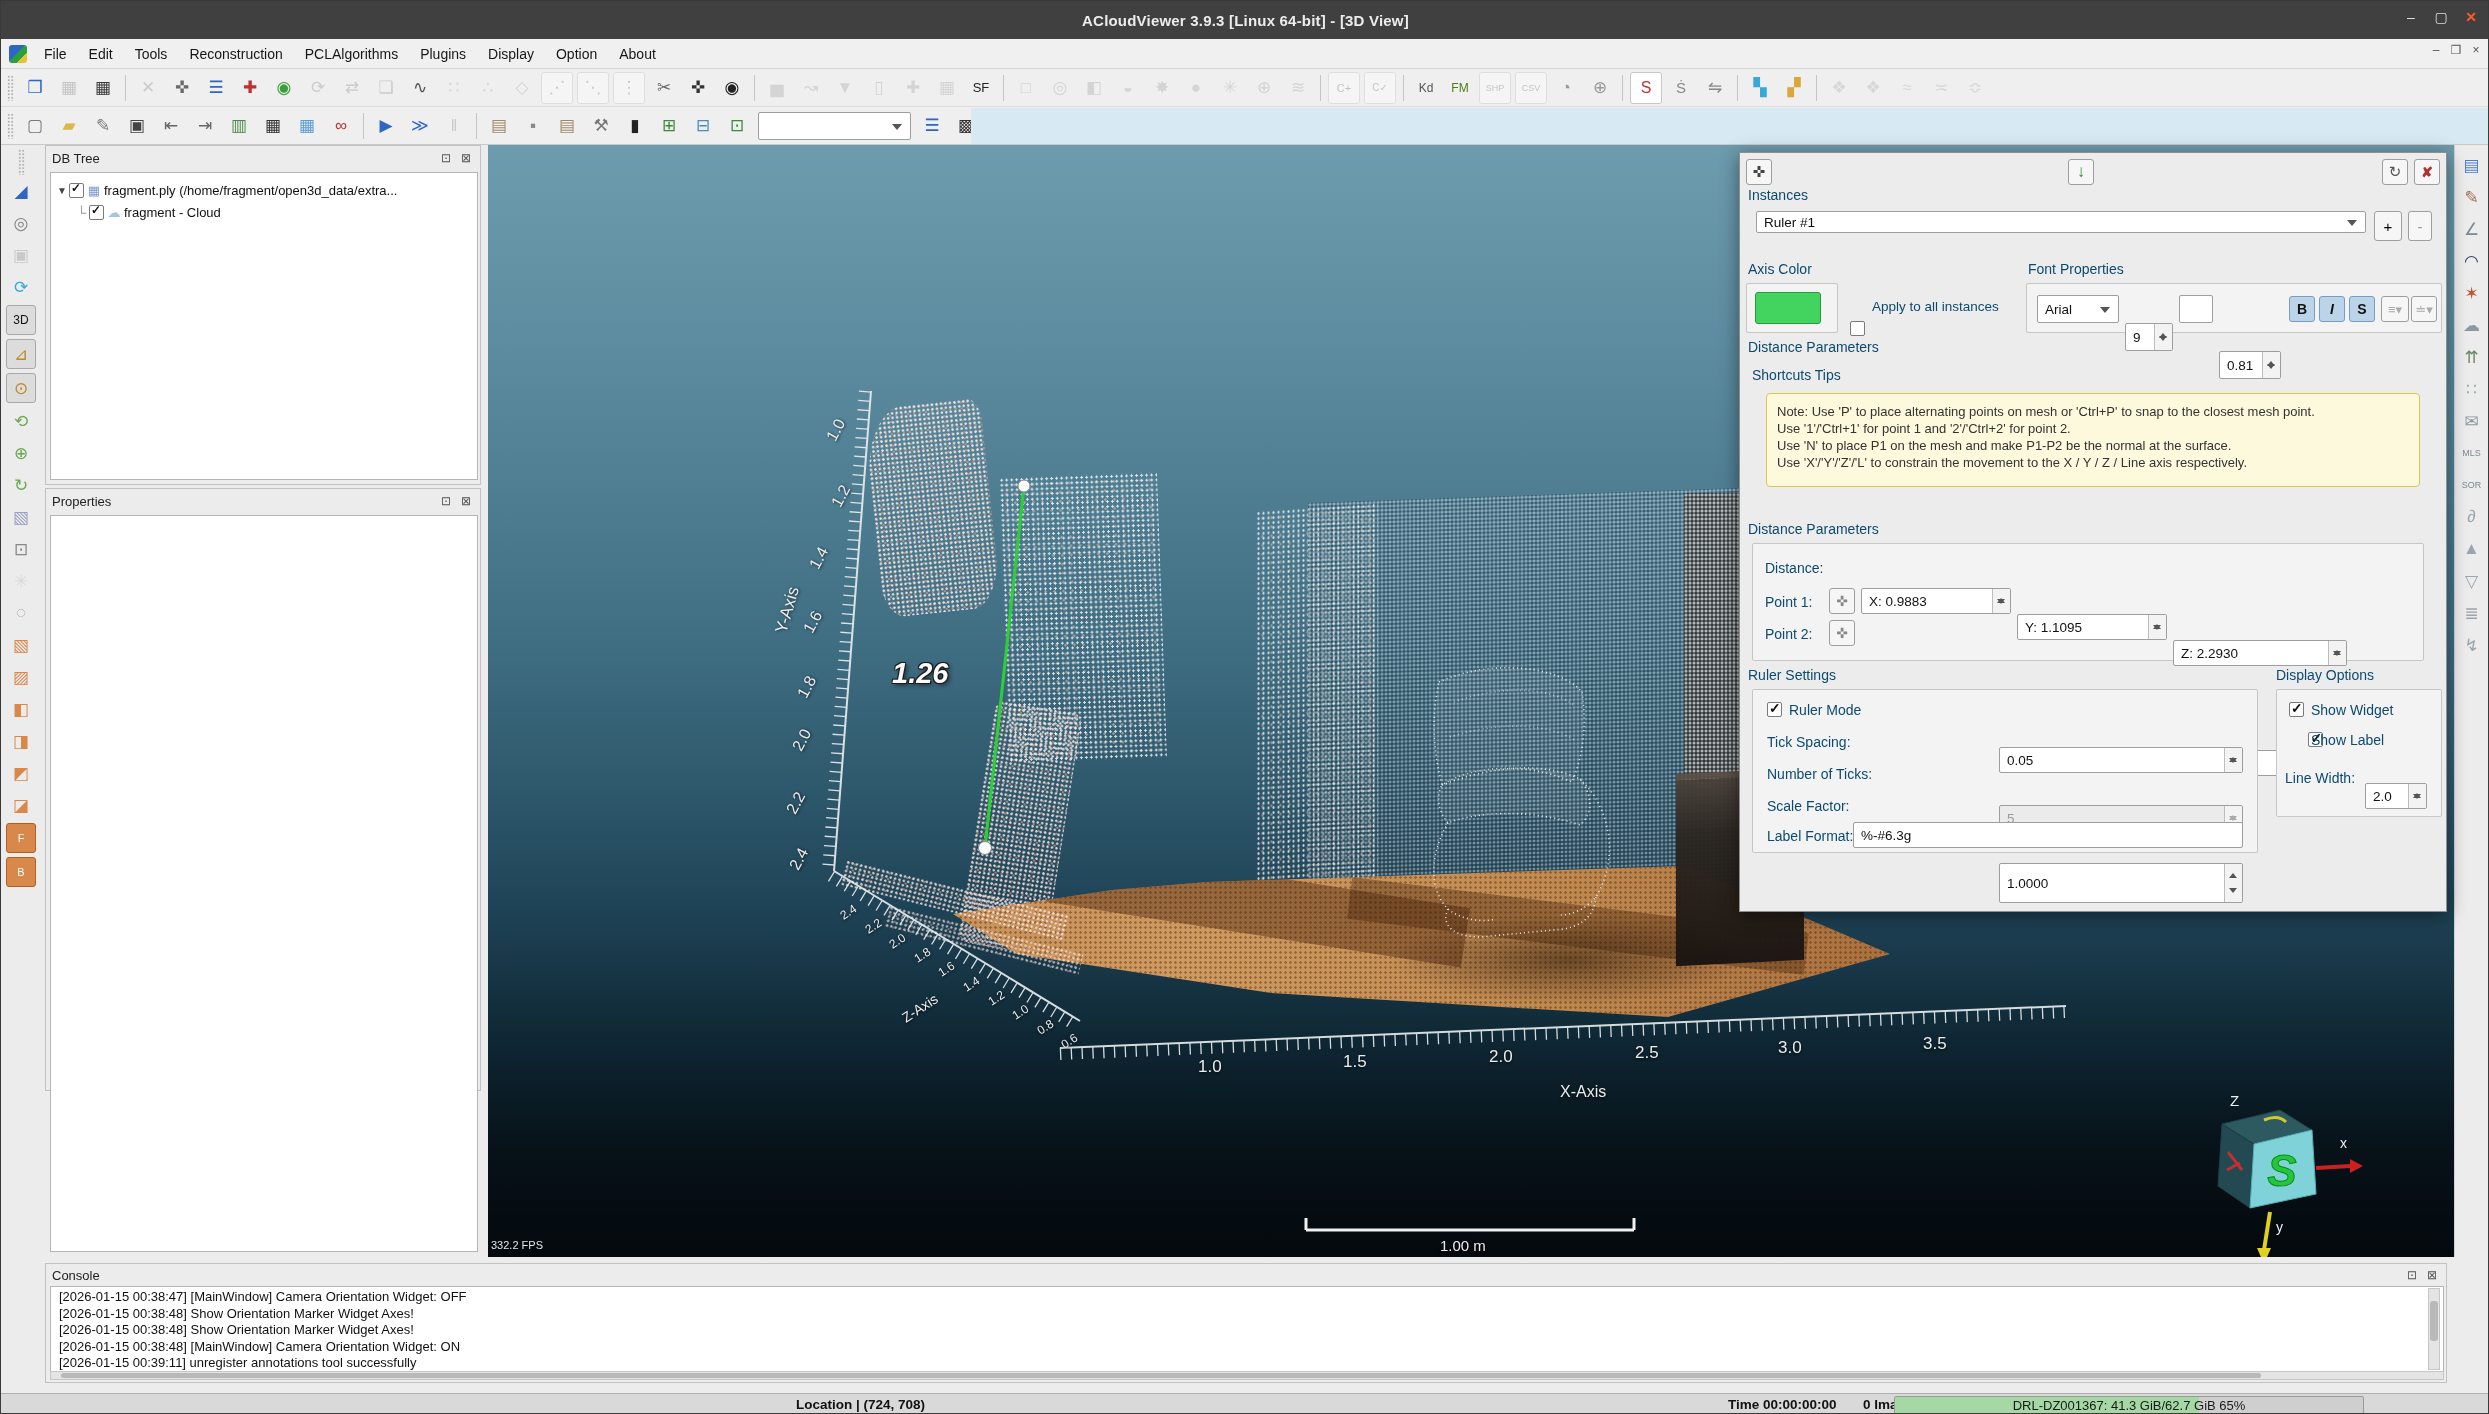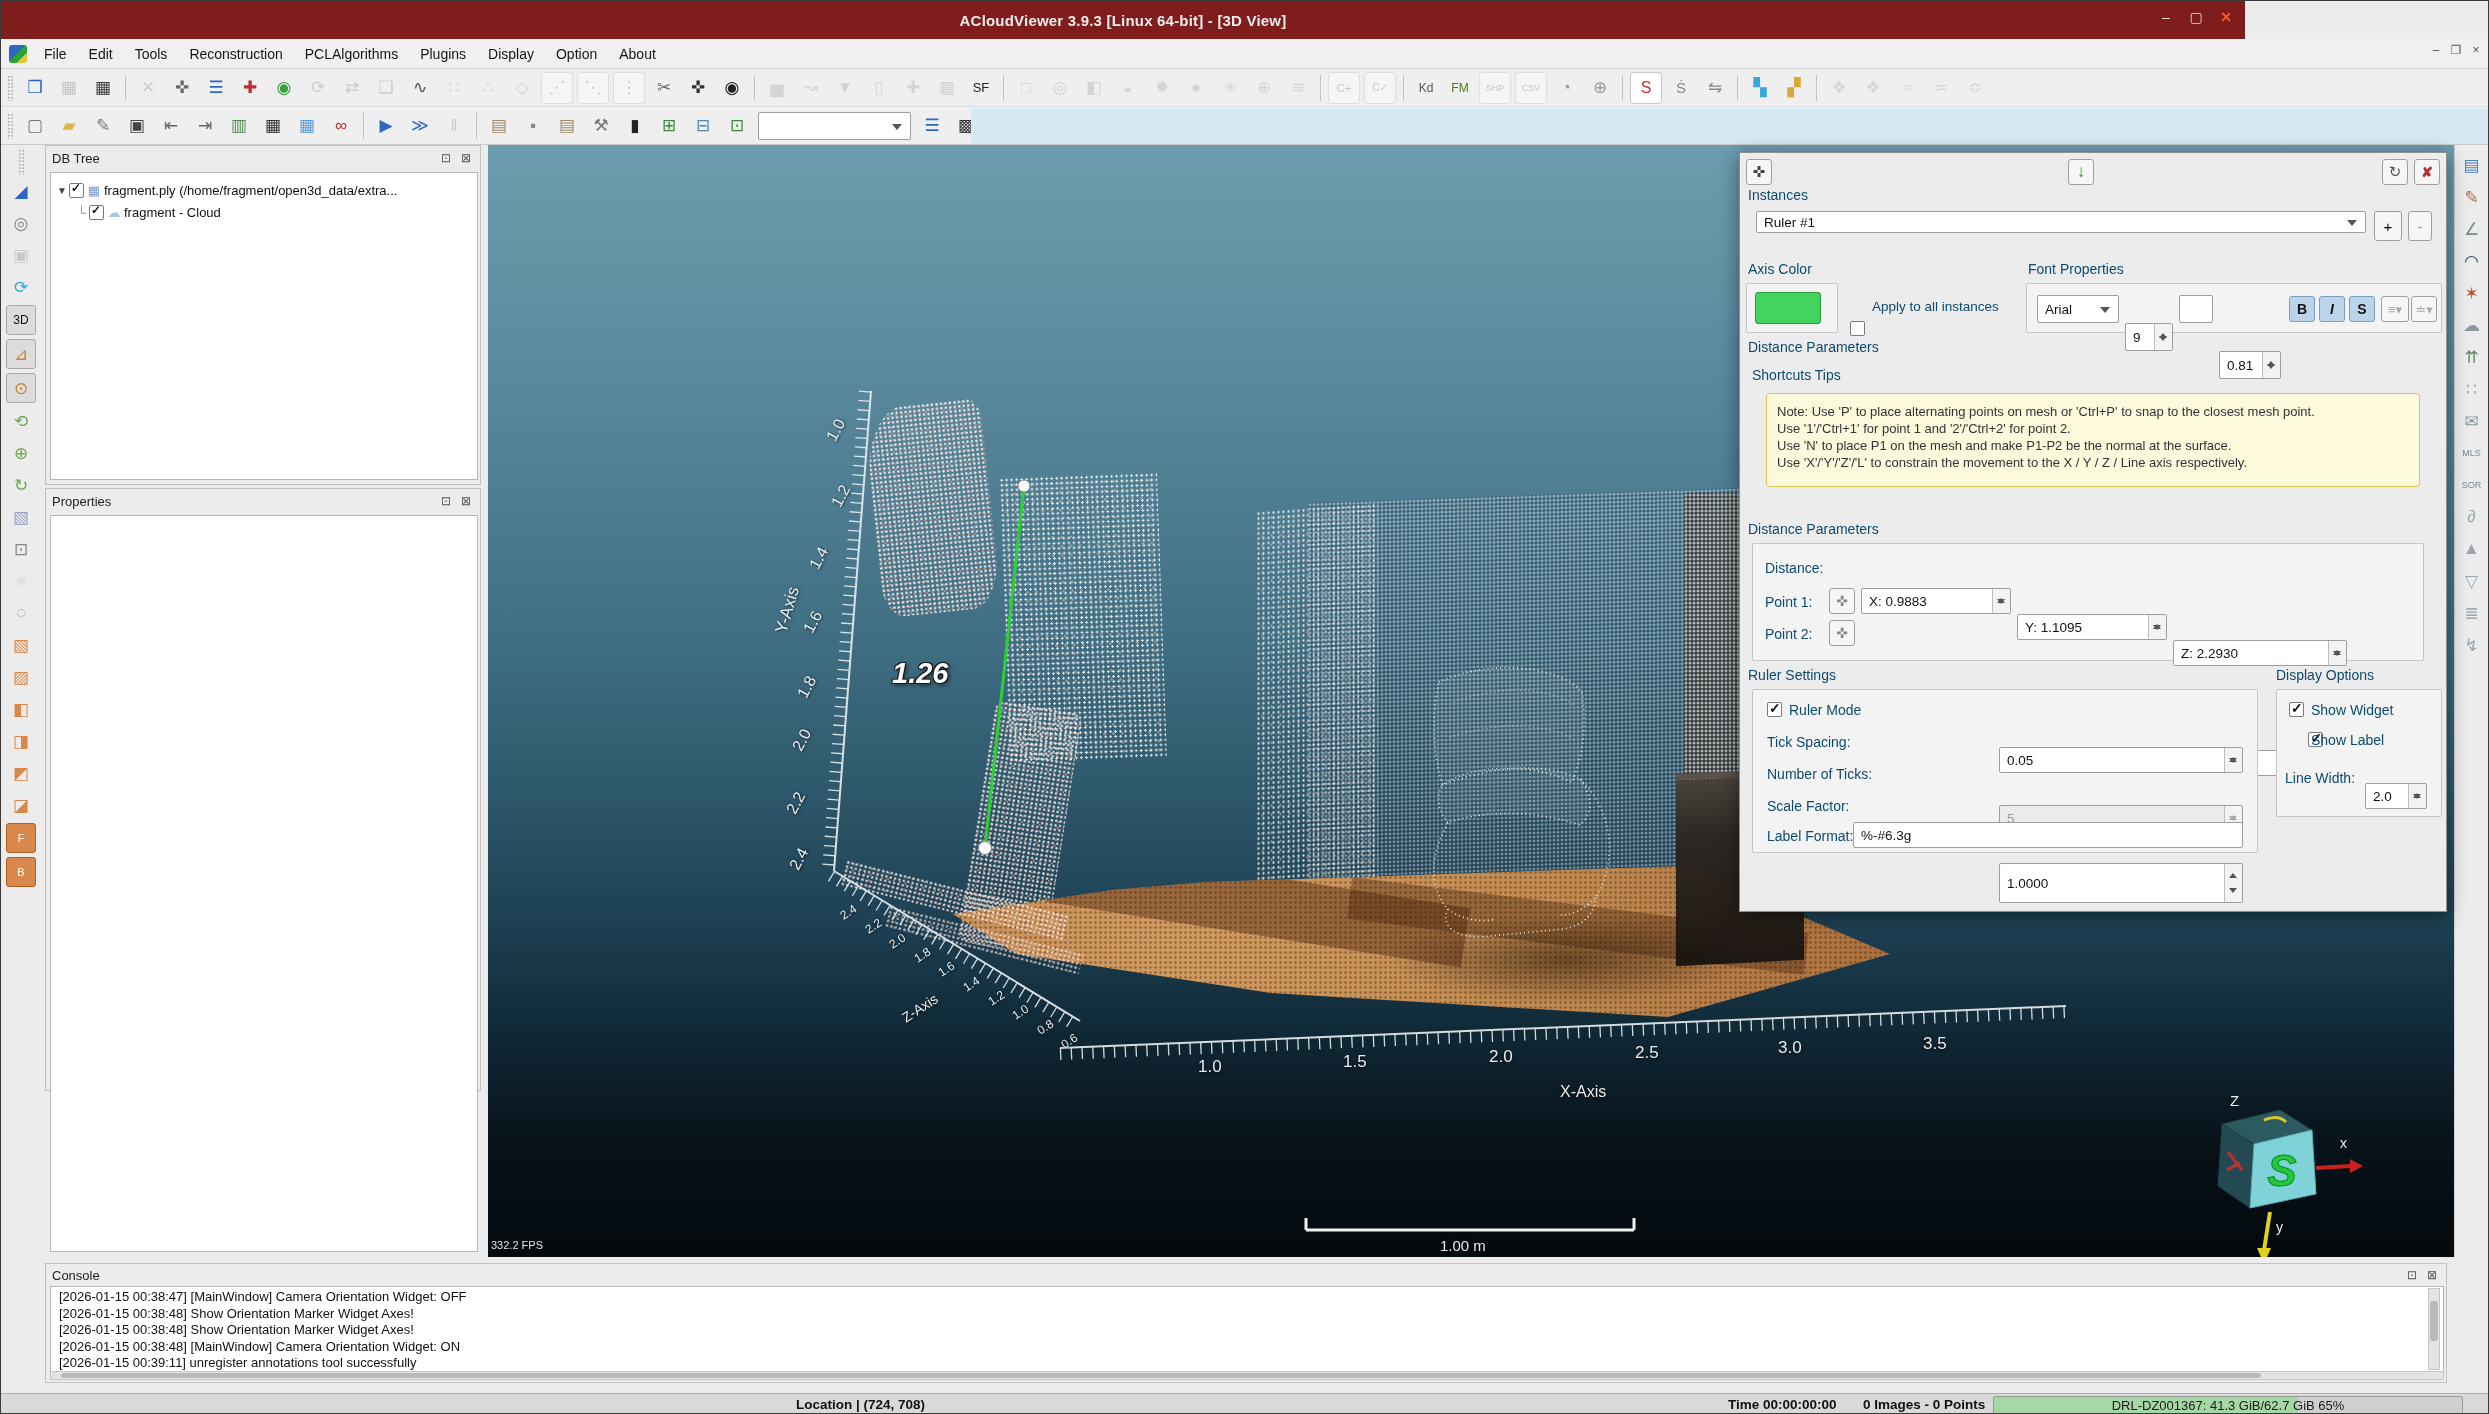--- a/index.html
+++ b/index.html
@@ -8,7 +8,7 @@
   .abs{position:absolute;box-sizing:border-box}
   .row{display:flex;align-items:center}
   
-  .titlebar{left:0;top:0;width:2244px;height:38px;background:#7f1d1d;color:#ececec}
+  .titlebar{left:0;top:0;width:2489px;height:38px;background:#404040;color:#ececec}
   .title{width:100%;text-align:center;font-size:15px;font-weight:bold;letter-spacing:.2px}
   .winbtn{width:30px;height:24px;display:flex;align-items:center;justify-content:center;font-size:14px;color:#dcdcdc}
   .menubar{left:0;top:38px;width:2489px;height:30px;background:#f0f0f0;border-bottom:1px solid #d6d6d6}

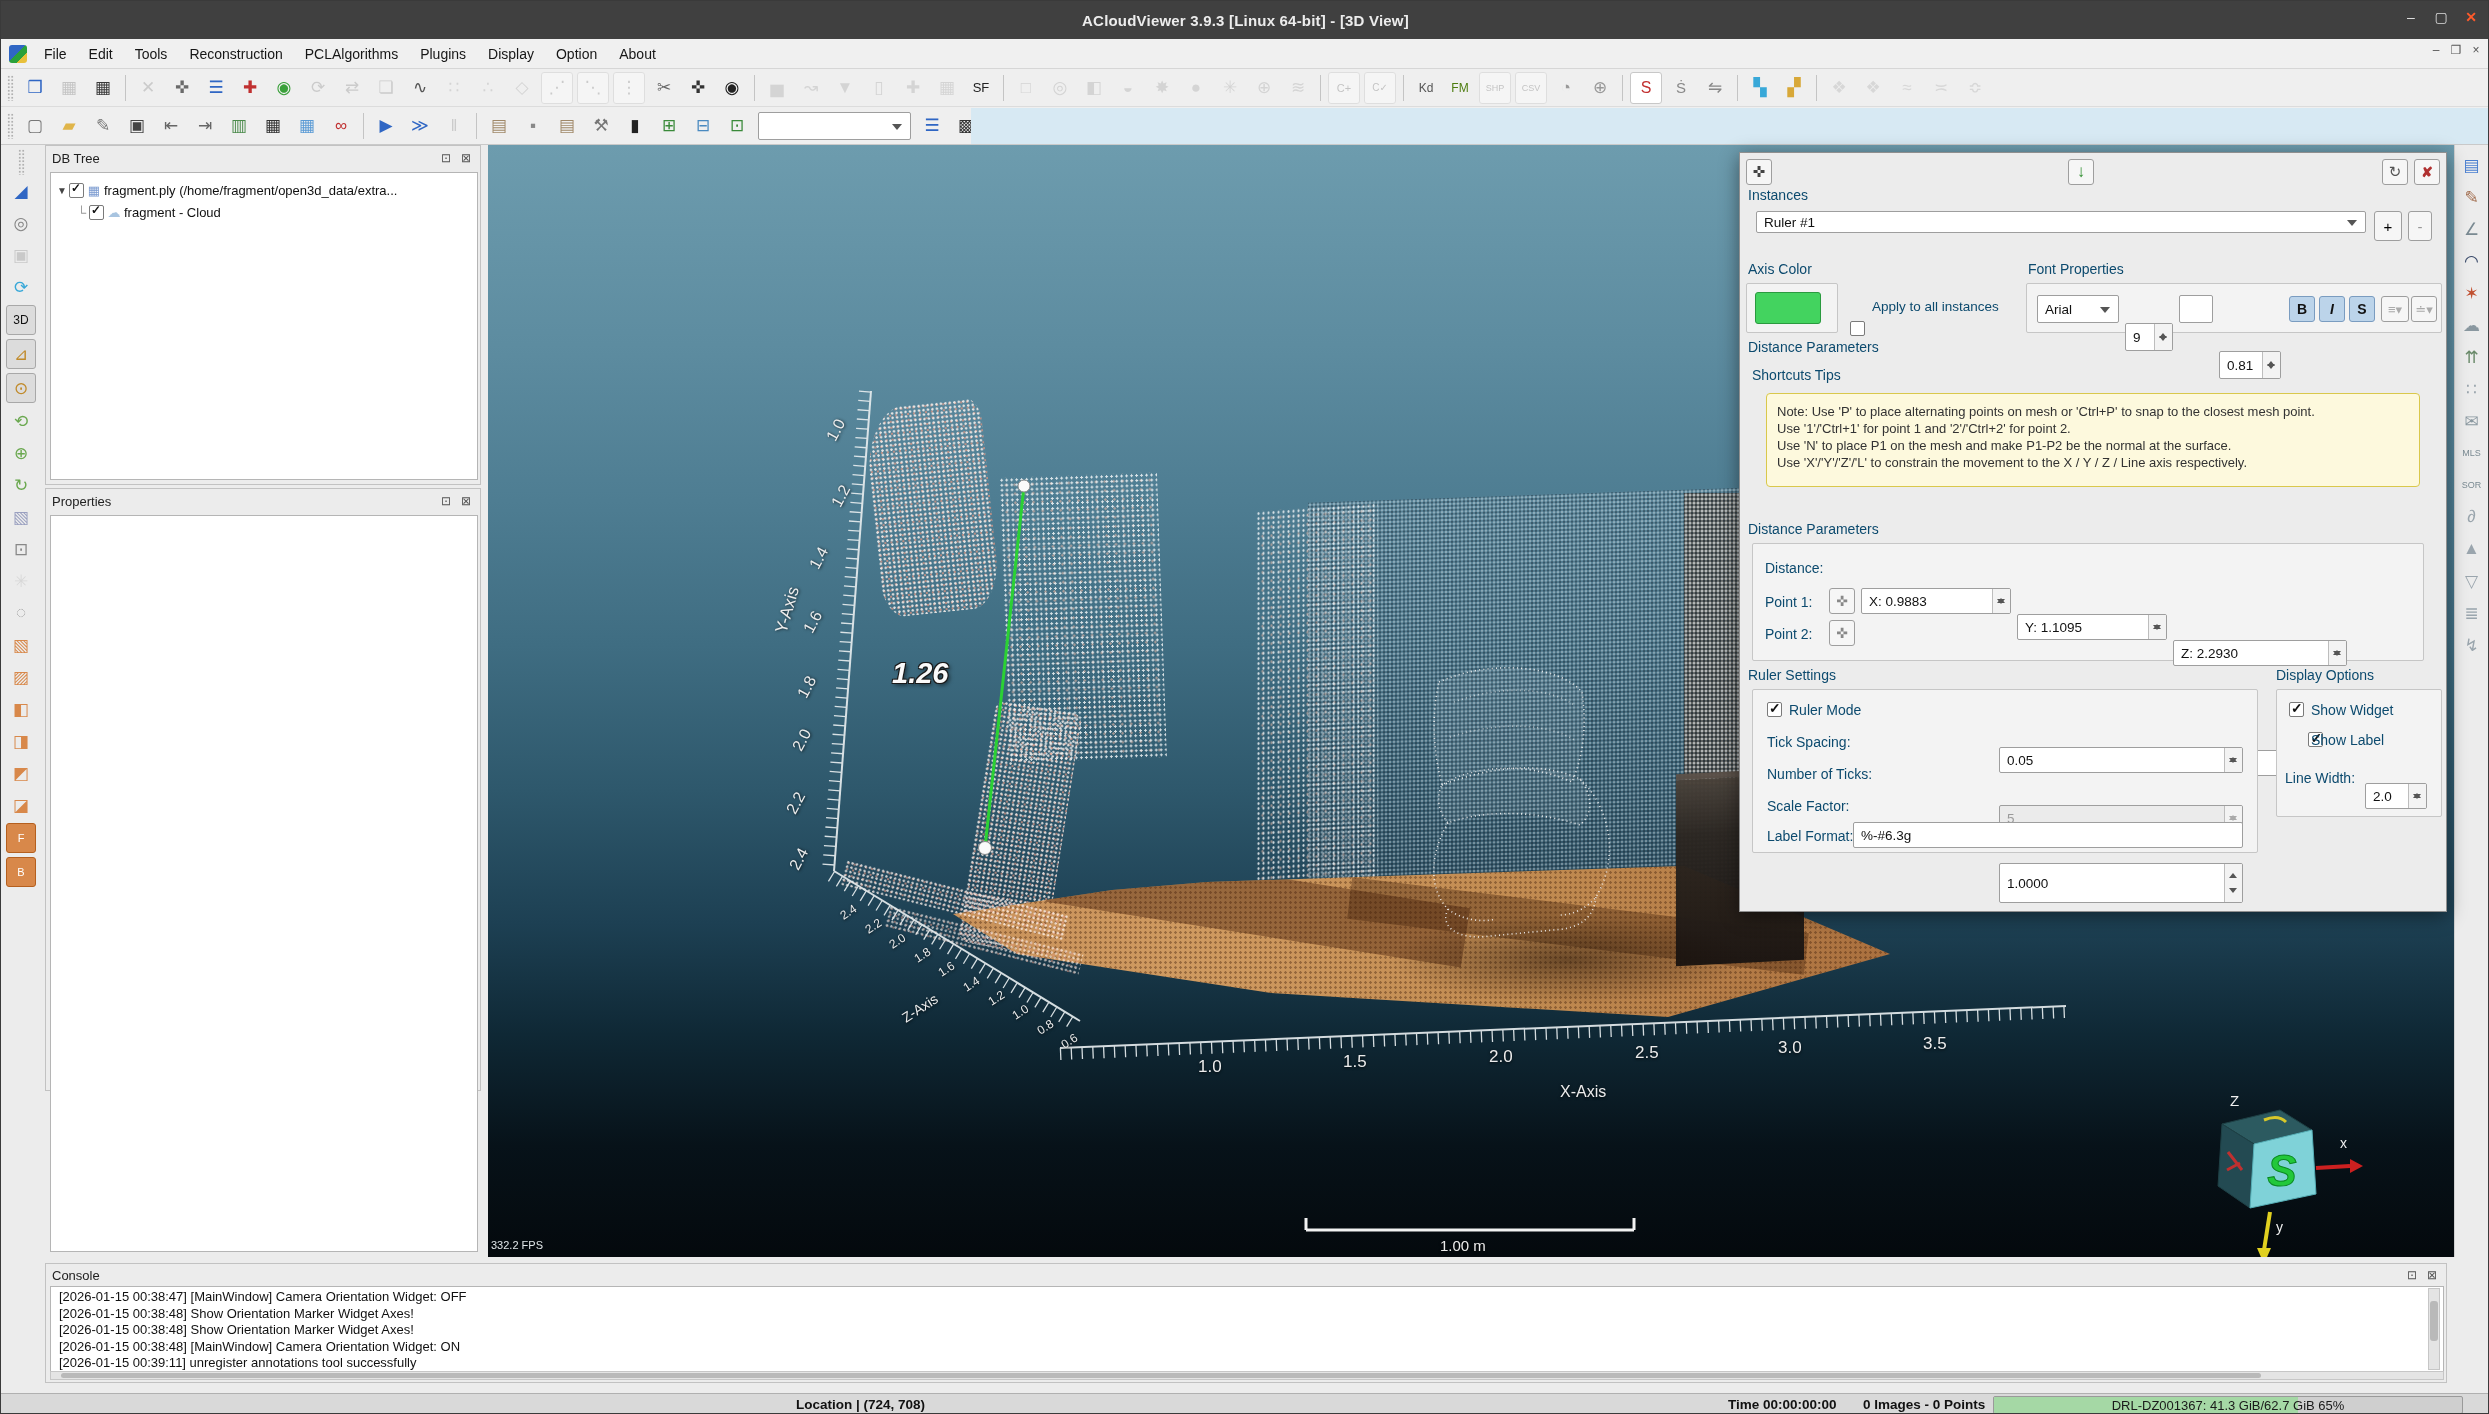--- a/index.html
+++ b/index.html
@@ -563,7 +563,7 @@
     <span class="abs" style="left:795px;top:3px;font-size:13.5px;font-weight:bold;color:#111">Location | (724, 708)</span>
     <span class="abs" style="left:1727px;top:3px;font-size:13.5px;font-weight:bold;color:#111">Time 00:00:00:00</span>
     <span class="abs" style="left:1862px;top:3px;font-size:13.5px;font-weight:bold;color:#111">0 Images - 0 Points</span>
-    <div class="abs prog" style="left:1992px;top:2px;width:470px;height:18px">
+    <div class="abs prog" style="left:1893px;top:2px;width:470px;height:18px">
       <div class="progfill" style="width: 65%;"></div>
       <div class="progtxt">DRL-DZ001367: 41.3 GiB/62.7 GiB 65%</div>
     </div>

